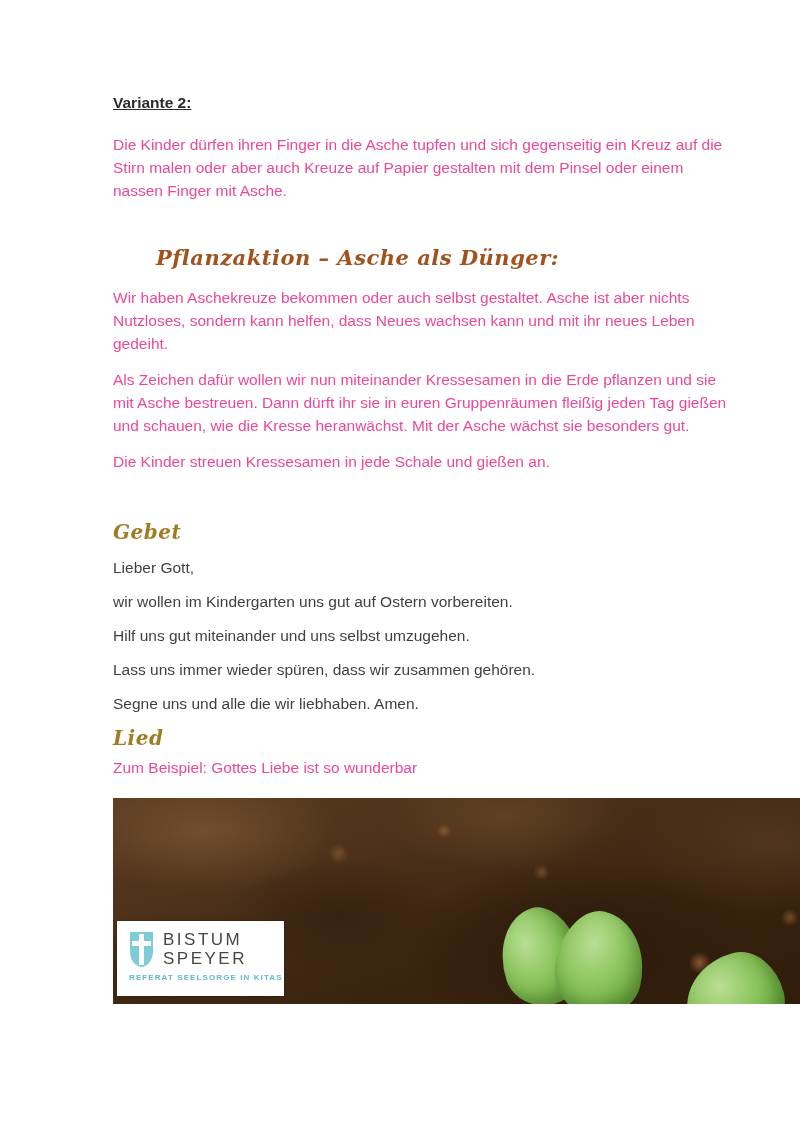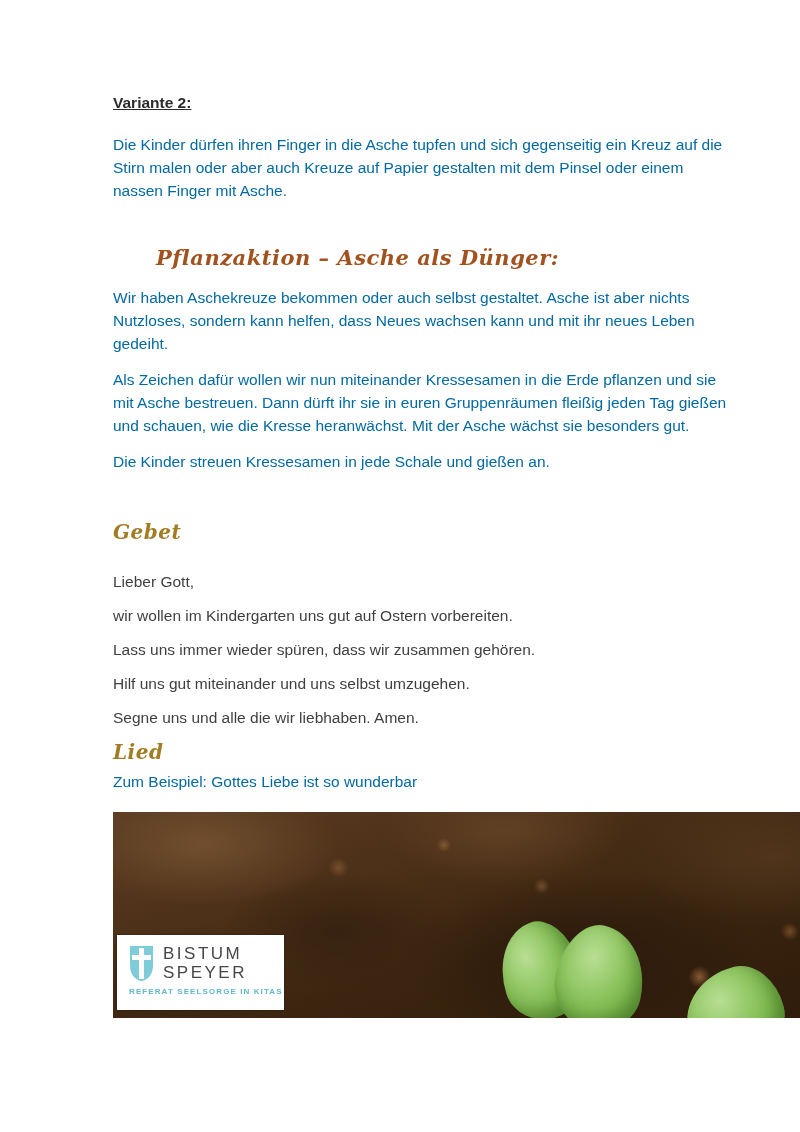--- a/index.html
+++ b/index.html
@@ -18,7 +18,7 @@
   .body-text{
     font-size:15.5px;
     line-height:23px;
-    color:#0369a1;
+    color:#ec4899;
     max-width:614px;
     margin:0 0 13px 0;
   }

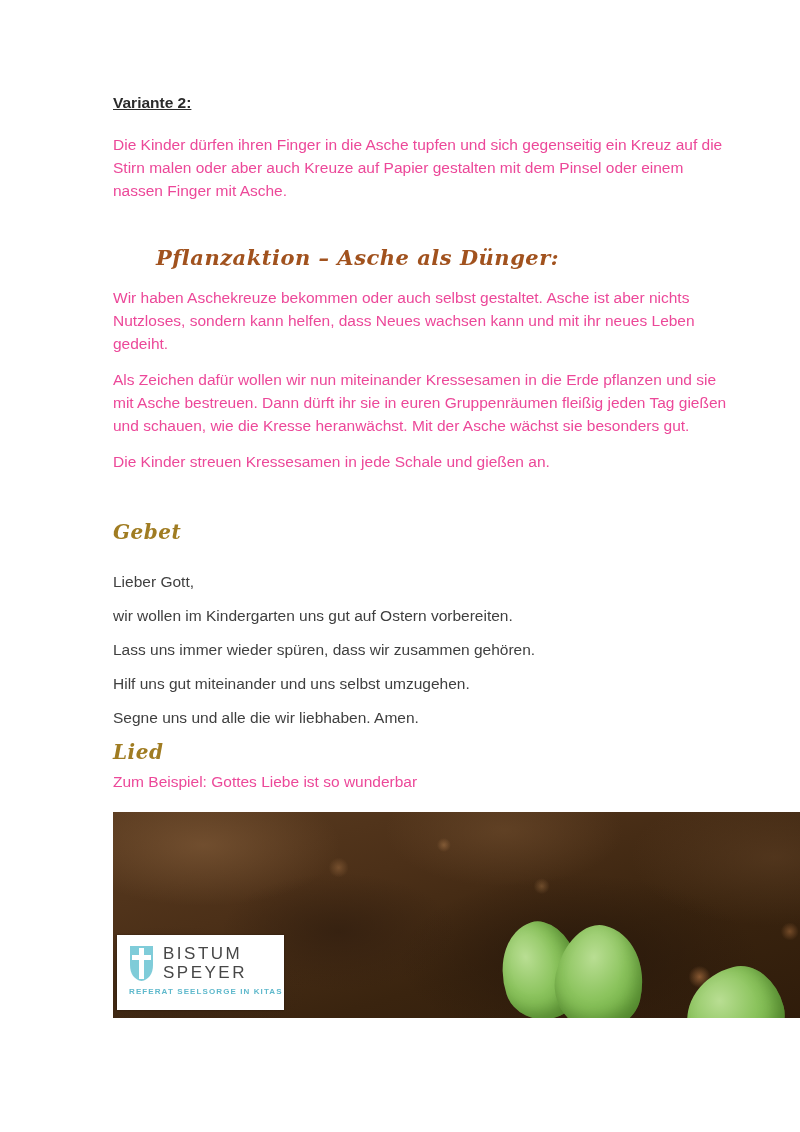--- a/index.html
+++ b/index.html
@@ -45,7 +45,7 @@
   .gebet-heading{
     font-size:20px;
     margin-top:47px;
-    margin-bottom:26px;
+    margin-bottom:12px;
   }
   .lied-heading{
     font-size:20px;

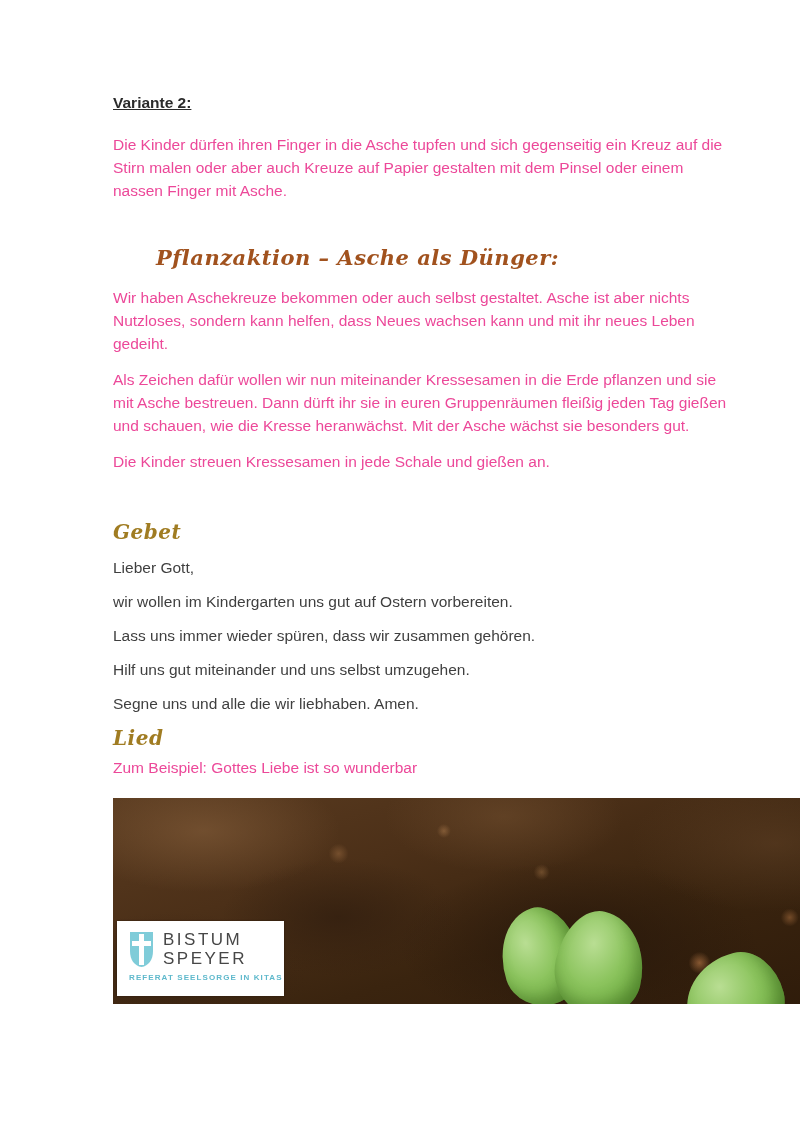--- a/index.html
+++ b/index.html
@@ -147,8 +147,8 @@
 
   <p class="prayer-line">Lieber Gott,</p>
   <p class="prayer-line">wir wollen im Kindergarten uns gut auf Ostern vorbereiten.</p>
+  <p class="prayer-line">Hilf uns gut miteinander und uns selbst umzugehen.</p>
   <p class="prayer-line">Lass uns immer wieder spüren, dass wir zusammen gehören.</p>
-  <p class="prayer-line">Hilf uns gut miteinander und uns selbst umzugehen.</p>
   <p class="prayer-line">Segne uns und alle die wir liebhaben. Amen.</p>
 
   <h2 class="script-heading lied-heading" style="color:#a07c22;">Lied</h2>

